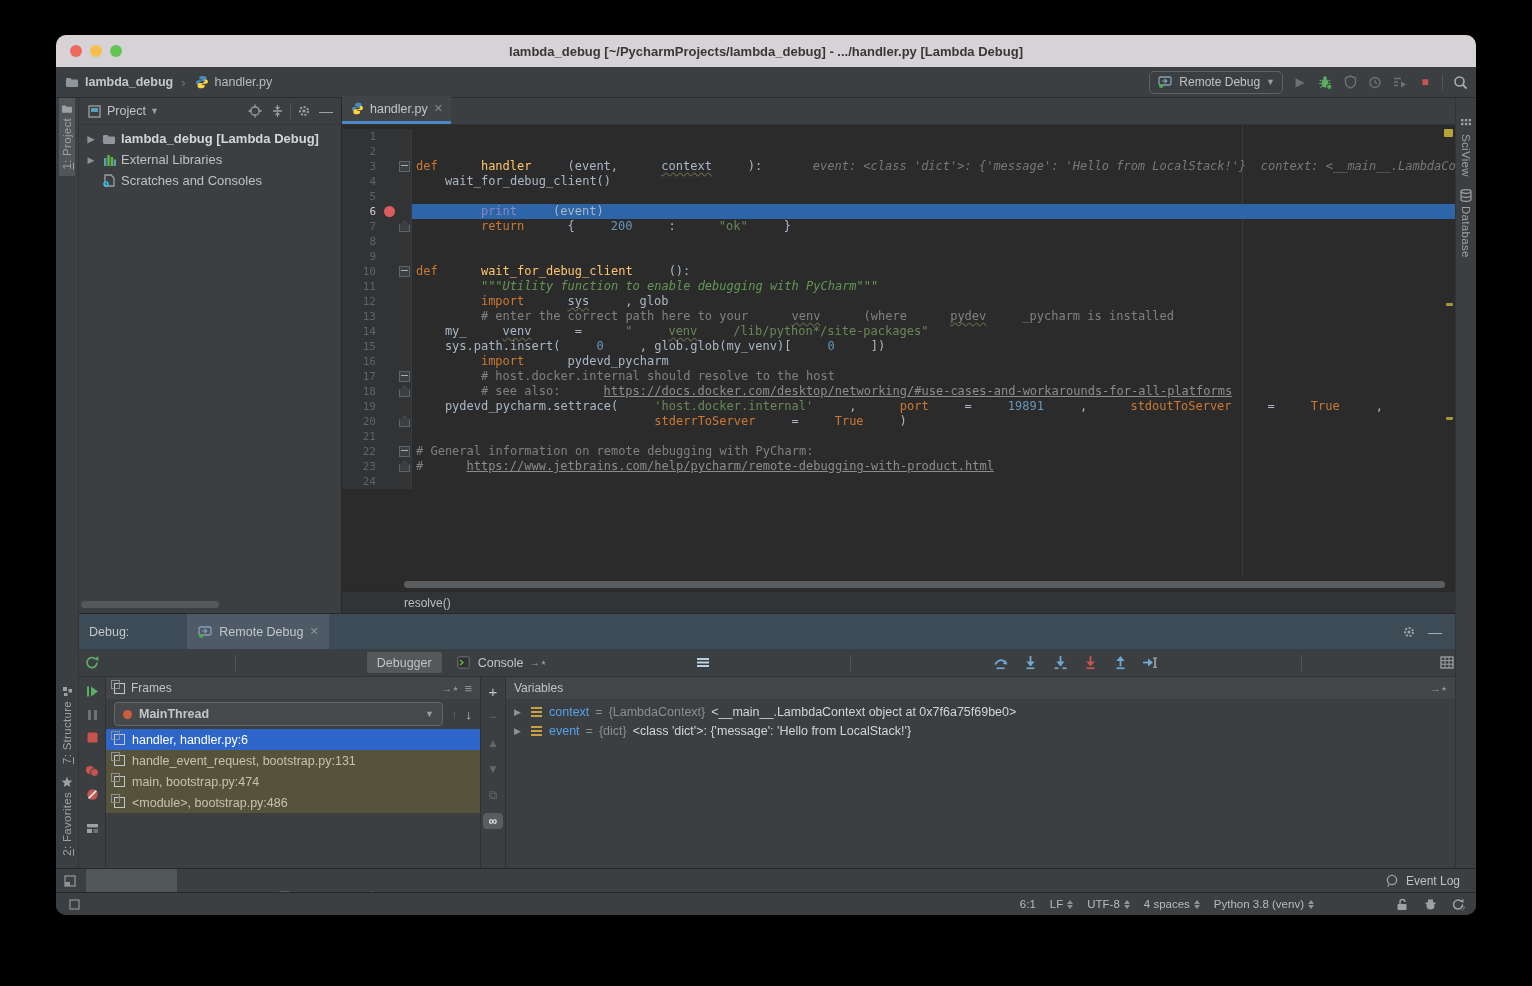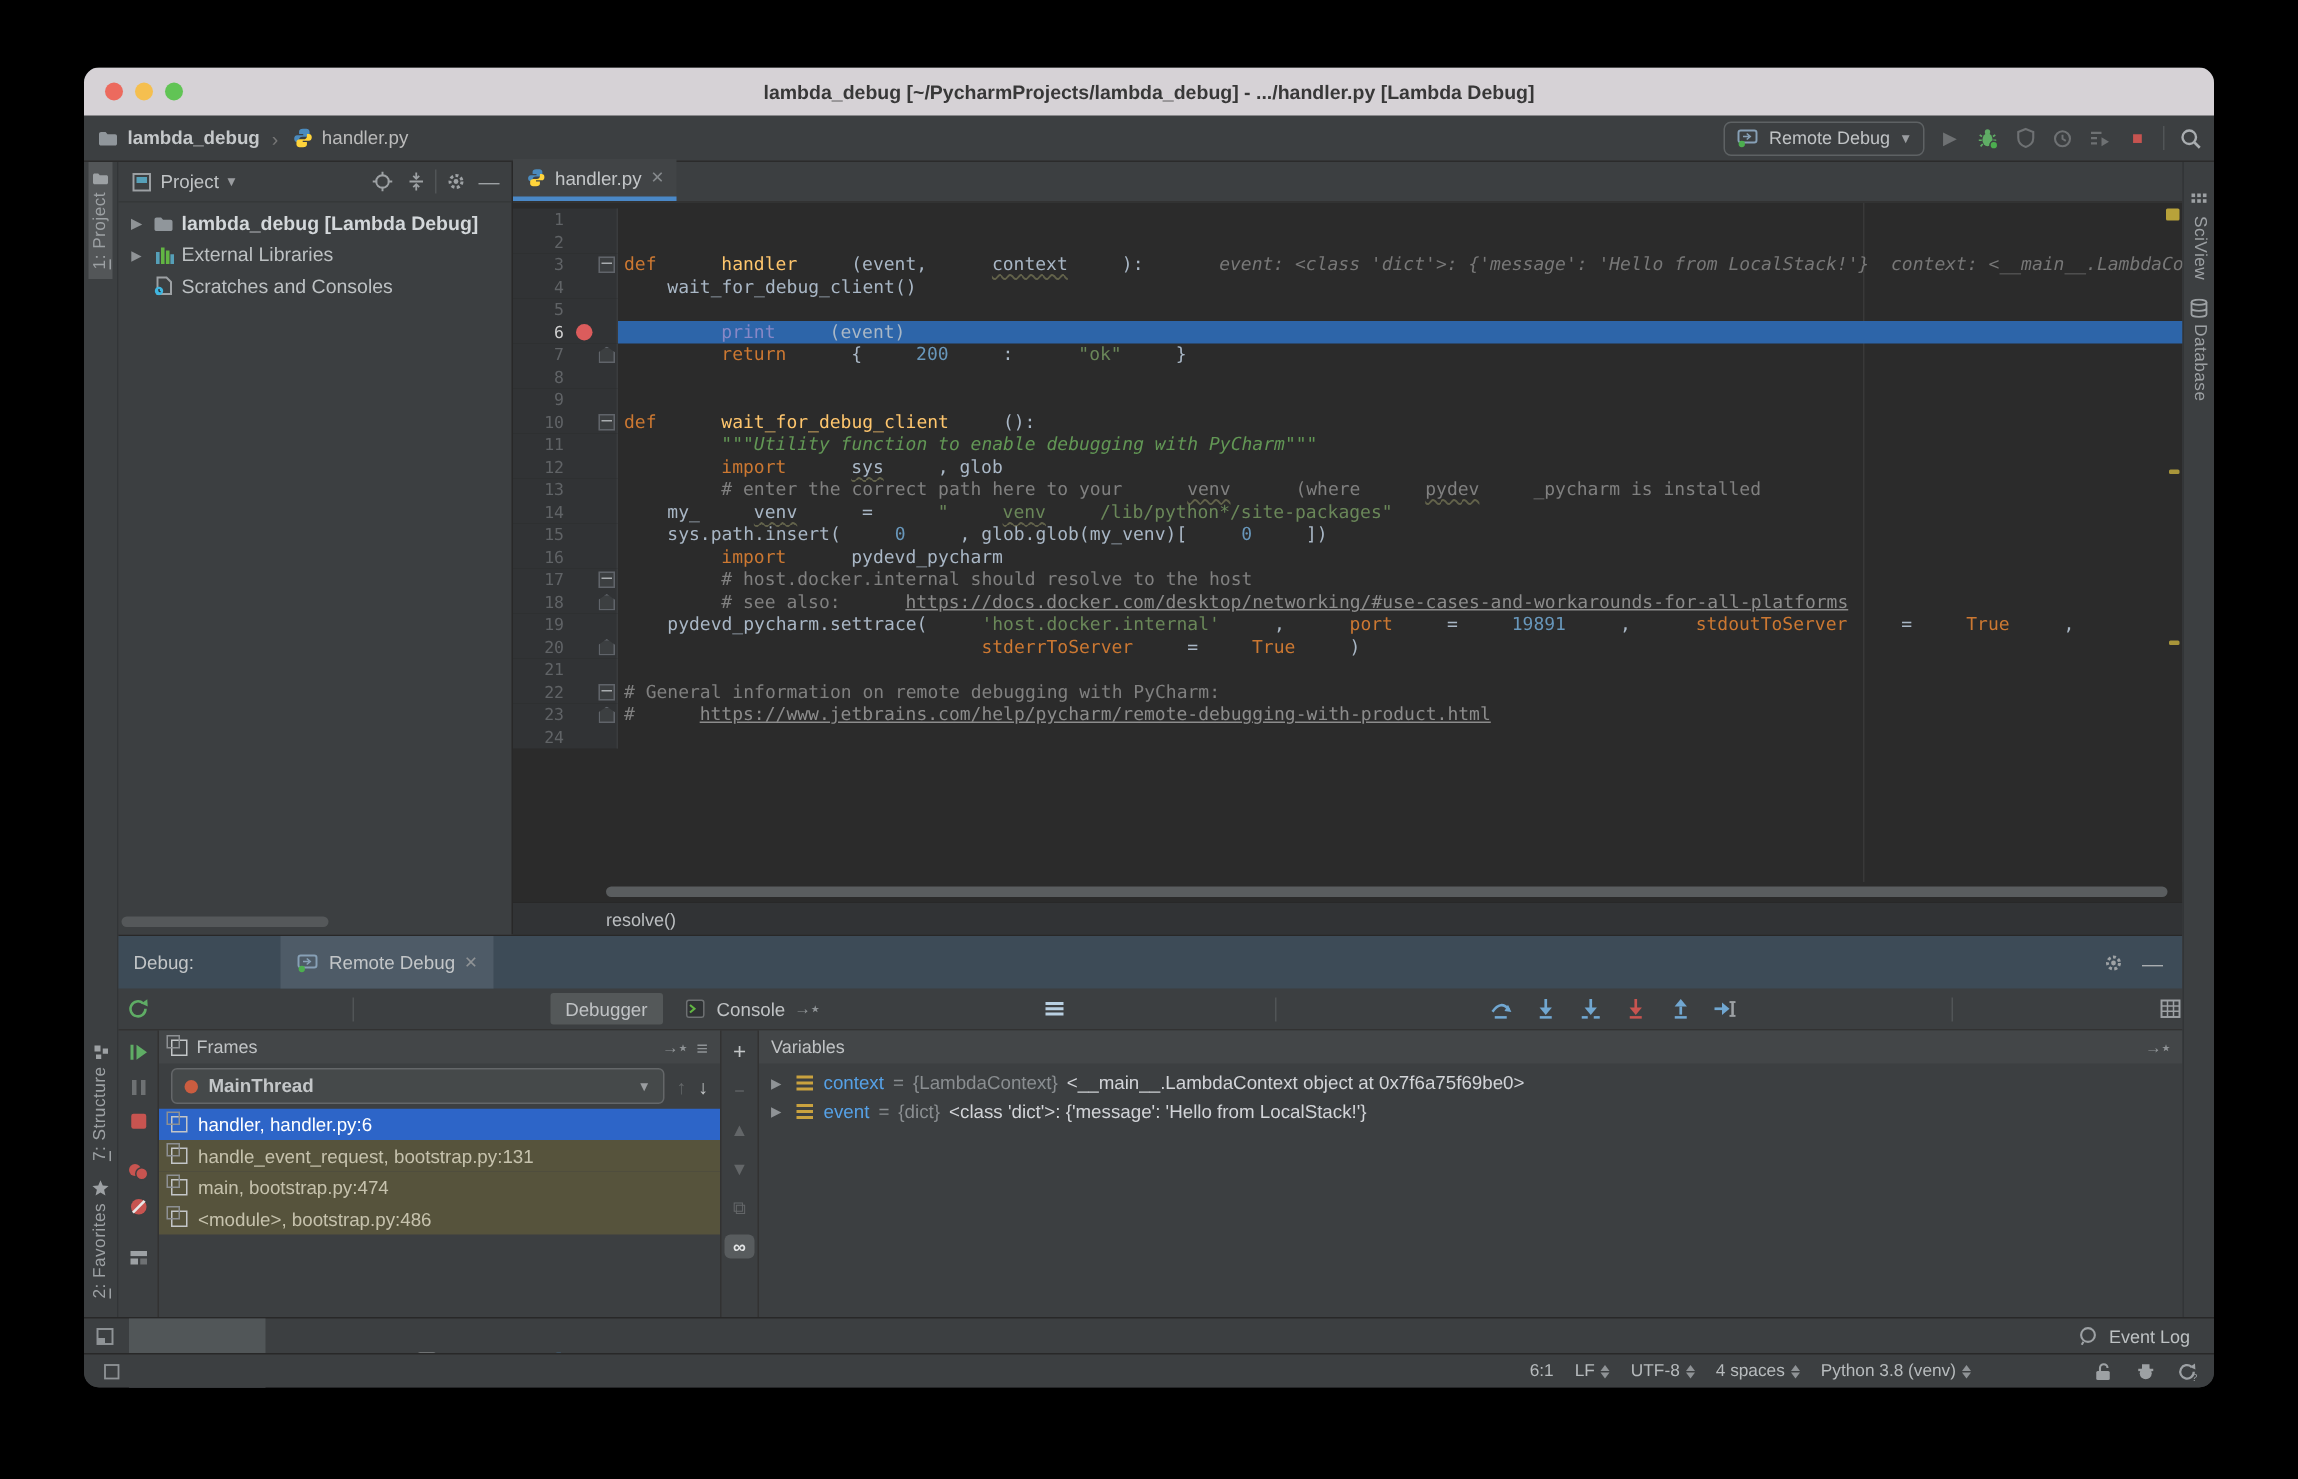--- a/index.html
+++ b/index.html
@@ -4,7 +4,7 @@
 <style>
   html,body{margin:0;padding:0;width:1532px;height:986px;background:#000;overflow:hidden;
     font-family:"Liberation Sans",sans-serif;-webkit-font-smoothing:antialiased;}
-  .window{position:absolute;left:56px;top:45px;width:1420px;height:880px;background:#3c3f41;
+  .window{position:absolute;left:56px;top:35px;width:1420px;height:880px;background:#3c3f41;
     border-radius:10px;overflow:hidden;box-shadow:0 25px 60px rgba(0,0,0,.65);display:flex;flex-direction:column;}
   
   .titlebar{height:32px;background:#d6d2d6;display:flex;align-items:center;position:relative;flex:none;}

